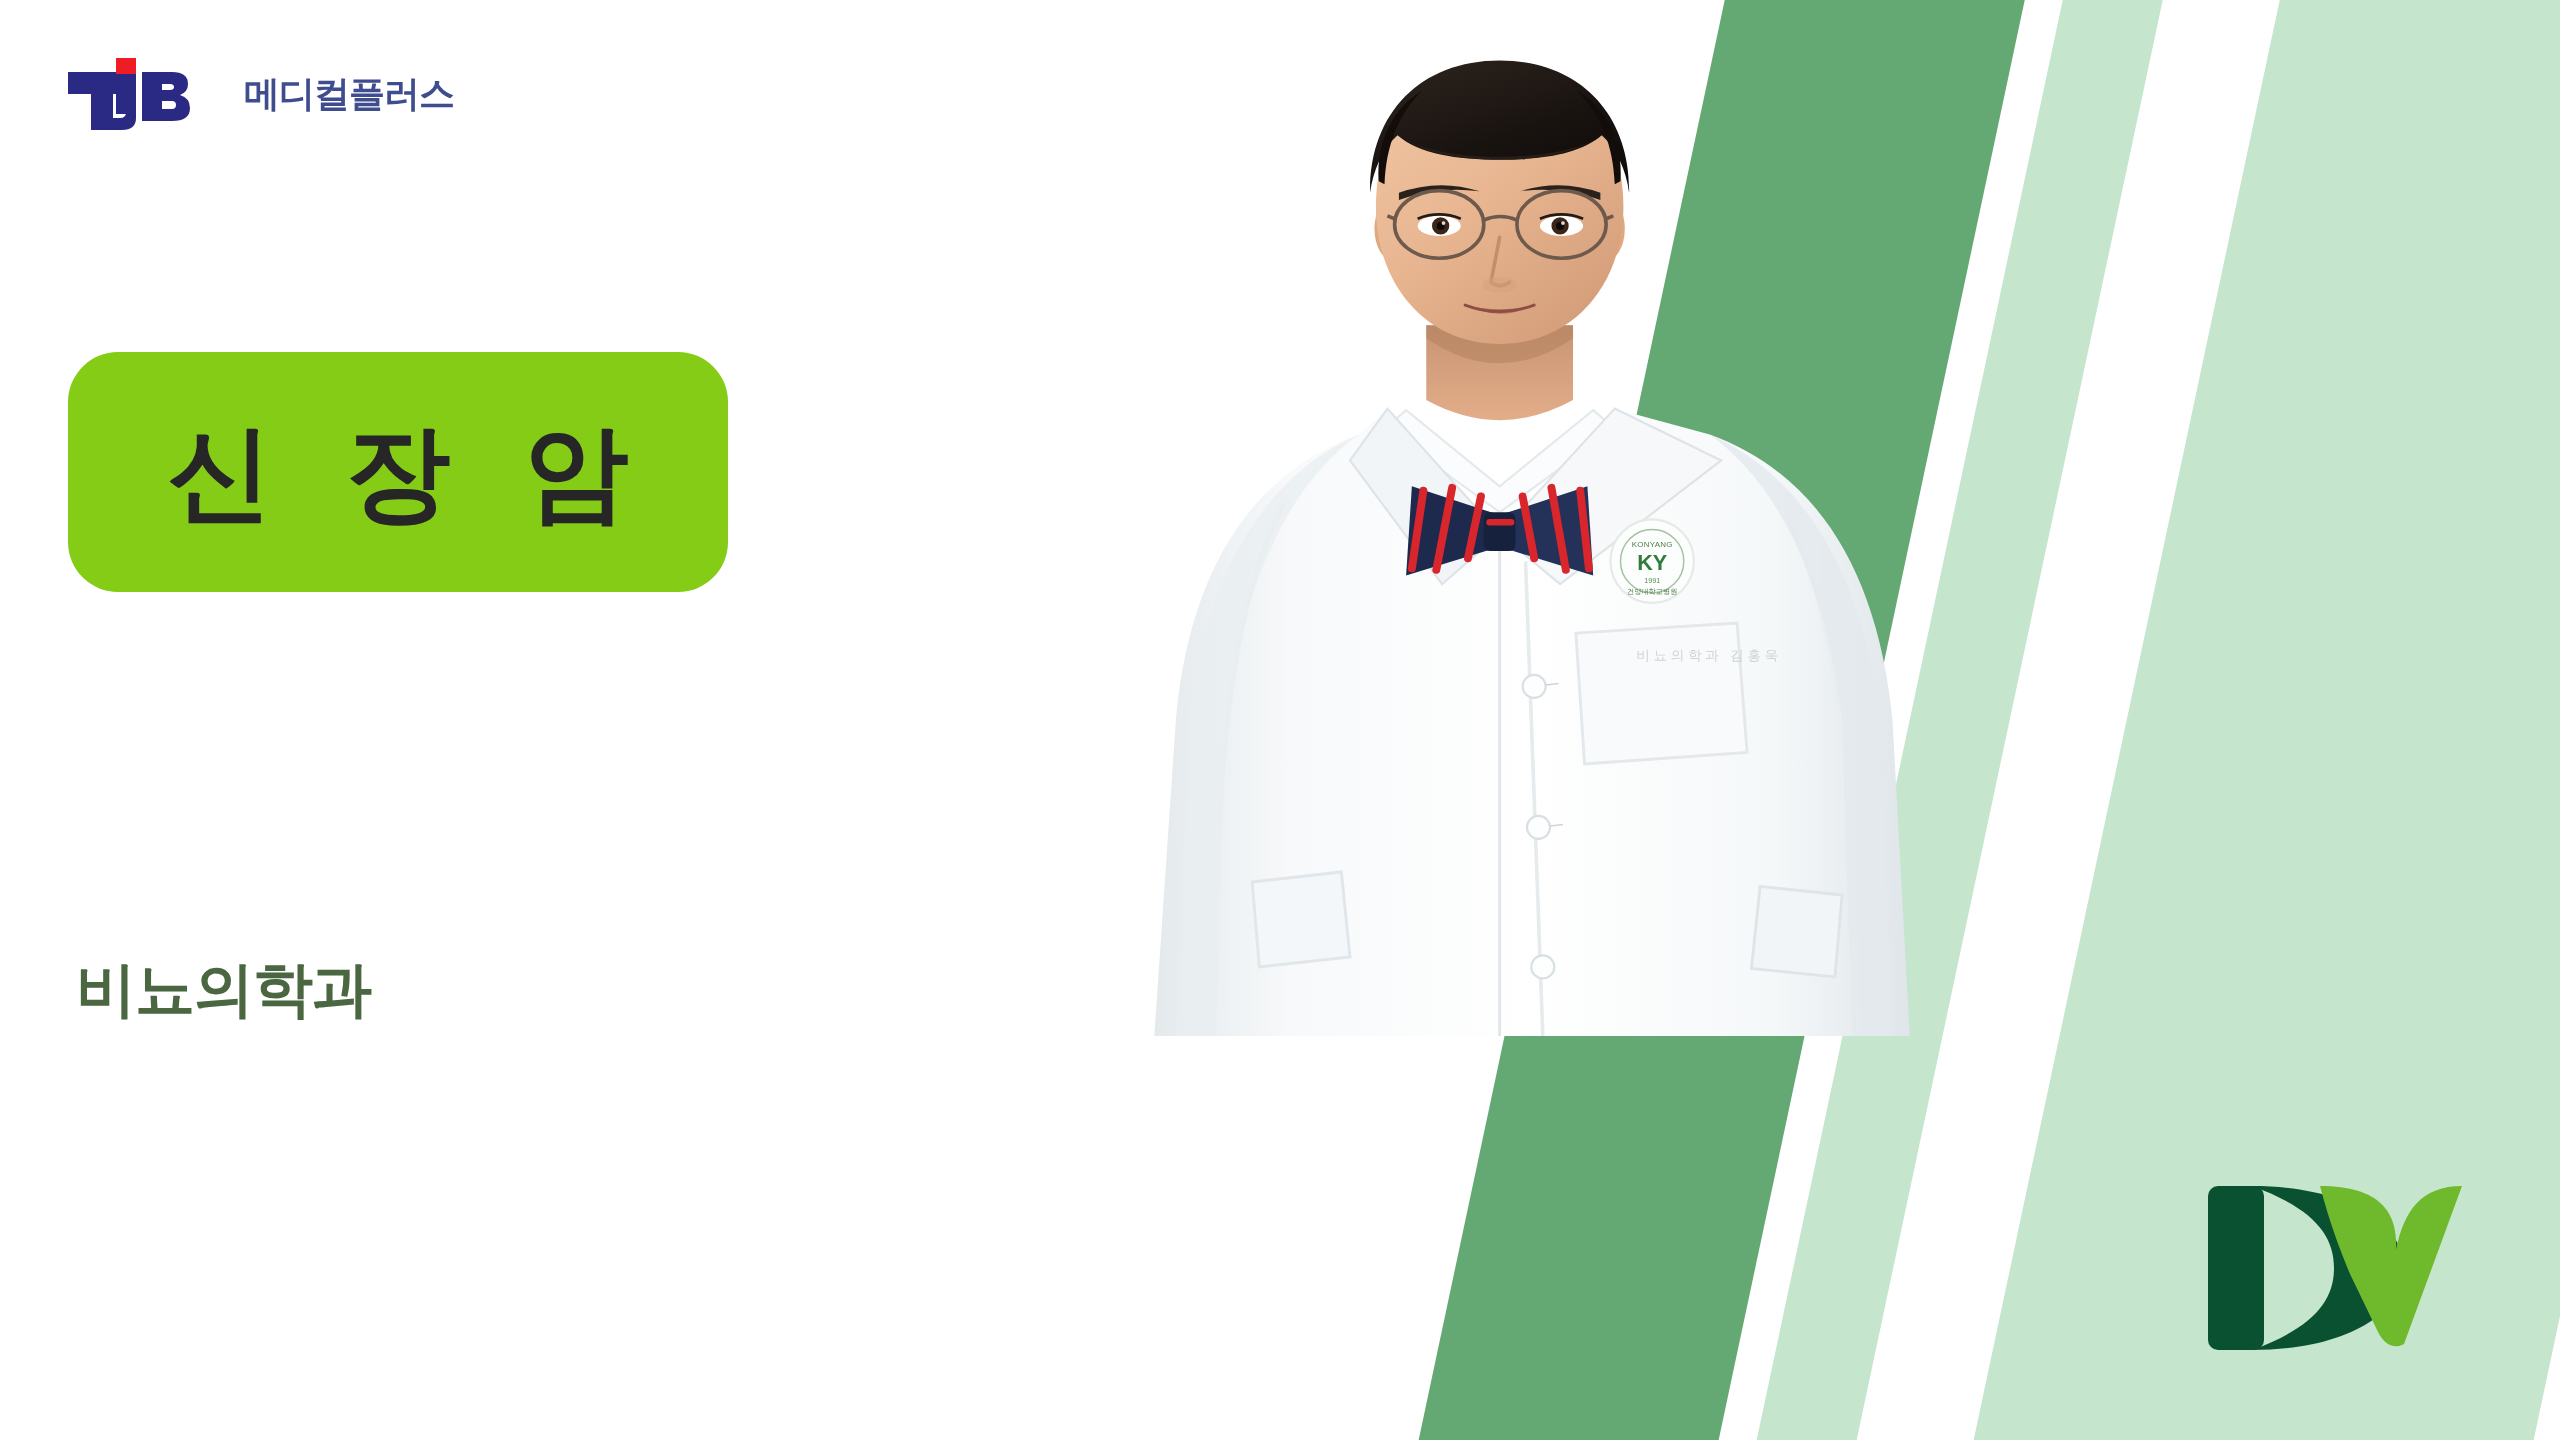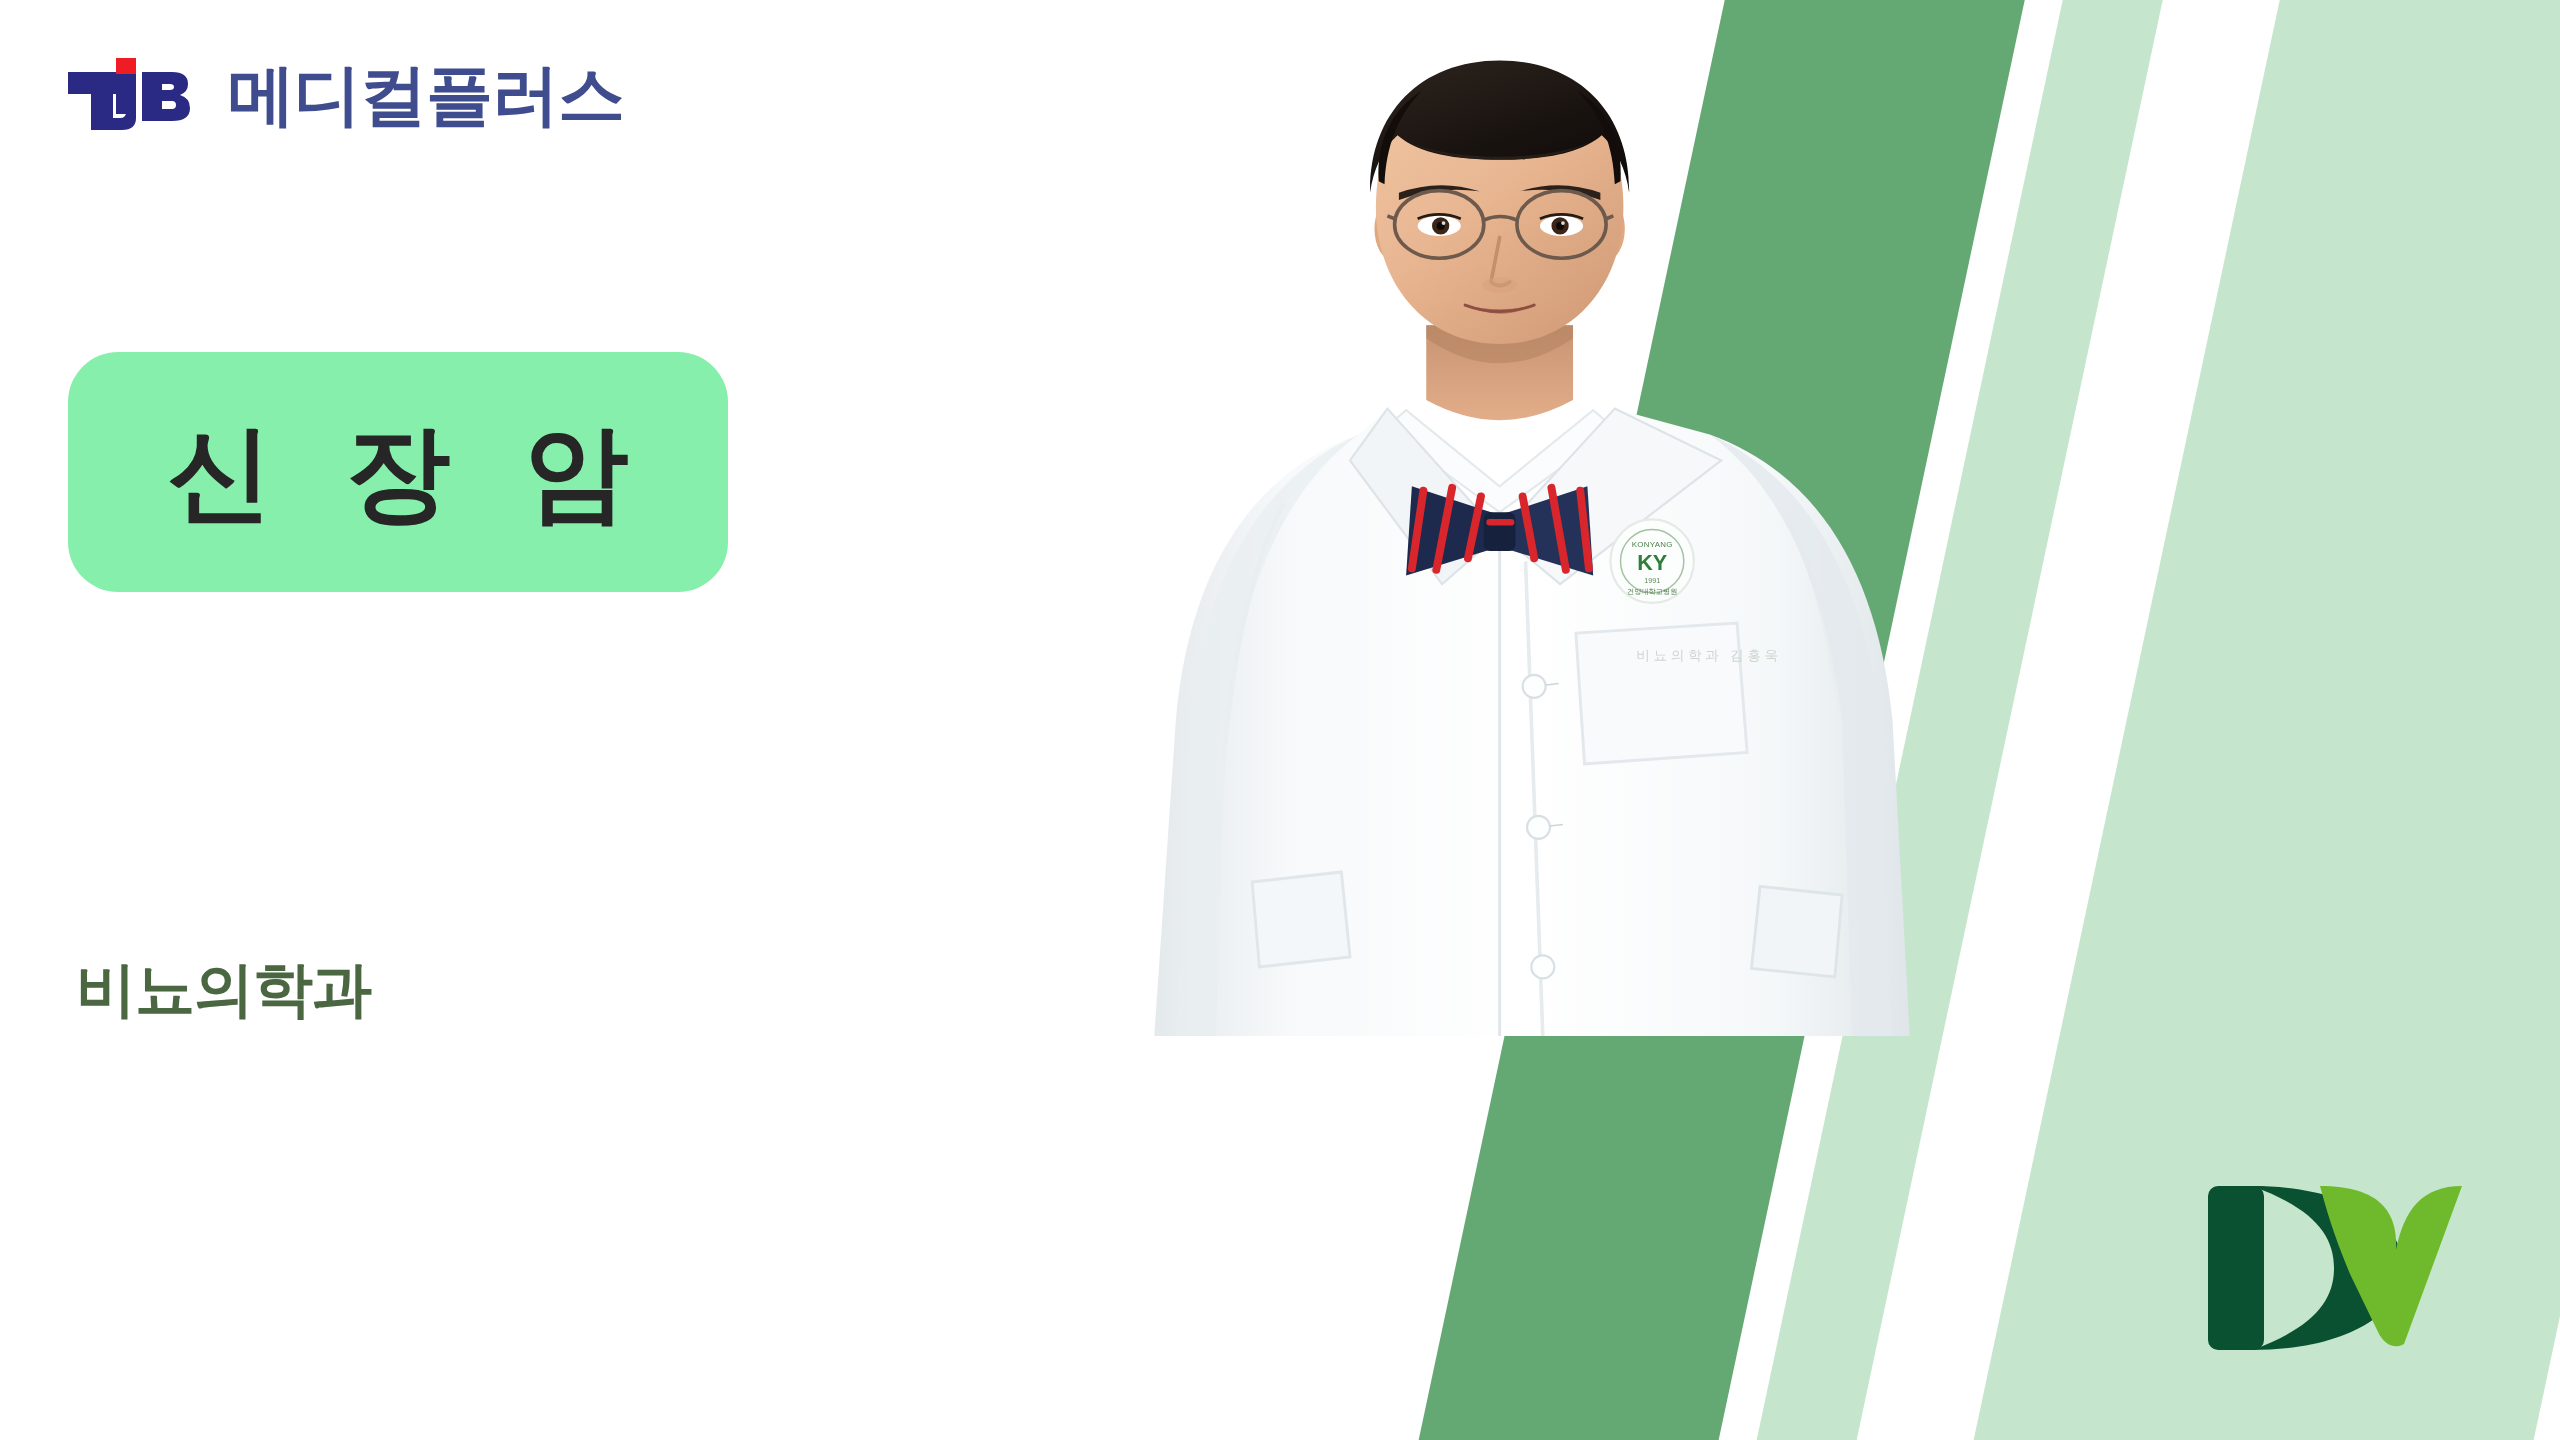--- a/index.html
+++ b/index.html
@@ -49,11 +49,12 @@
   }
   .tjb-mark { display: block; }
   .tjb-word {
-    font-size: 67px;
+    font-size: 36px;
     font-weight: bold;
     letter-spacing: -1px;
     line-height: 1;
     white-space: nowrap;
+    margin-left: 16px;
   }
 
   

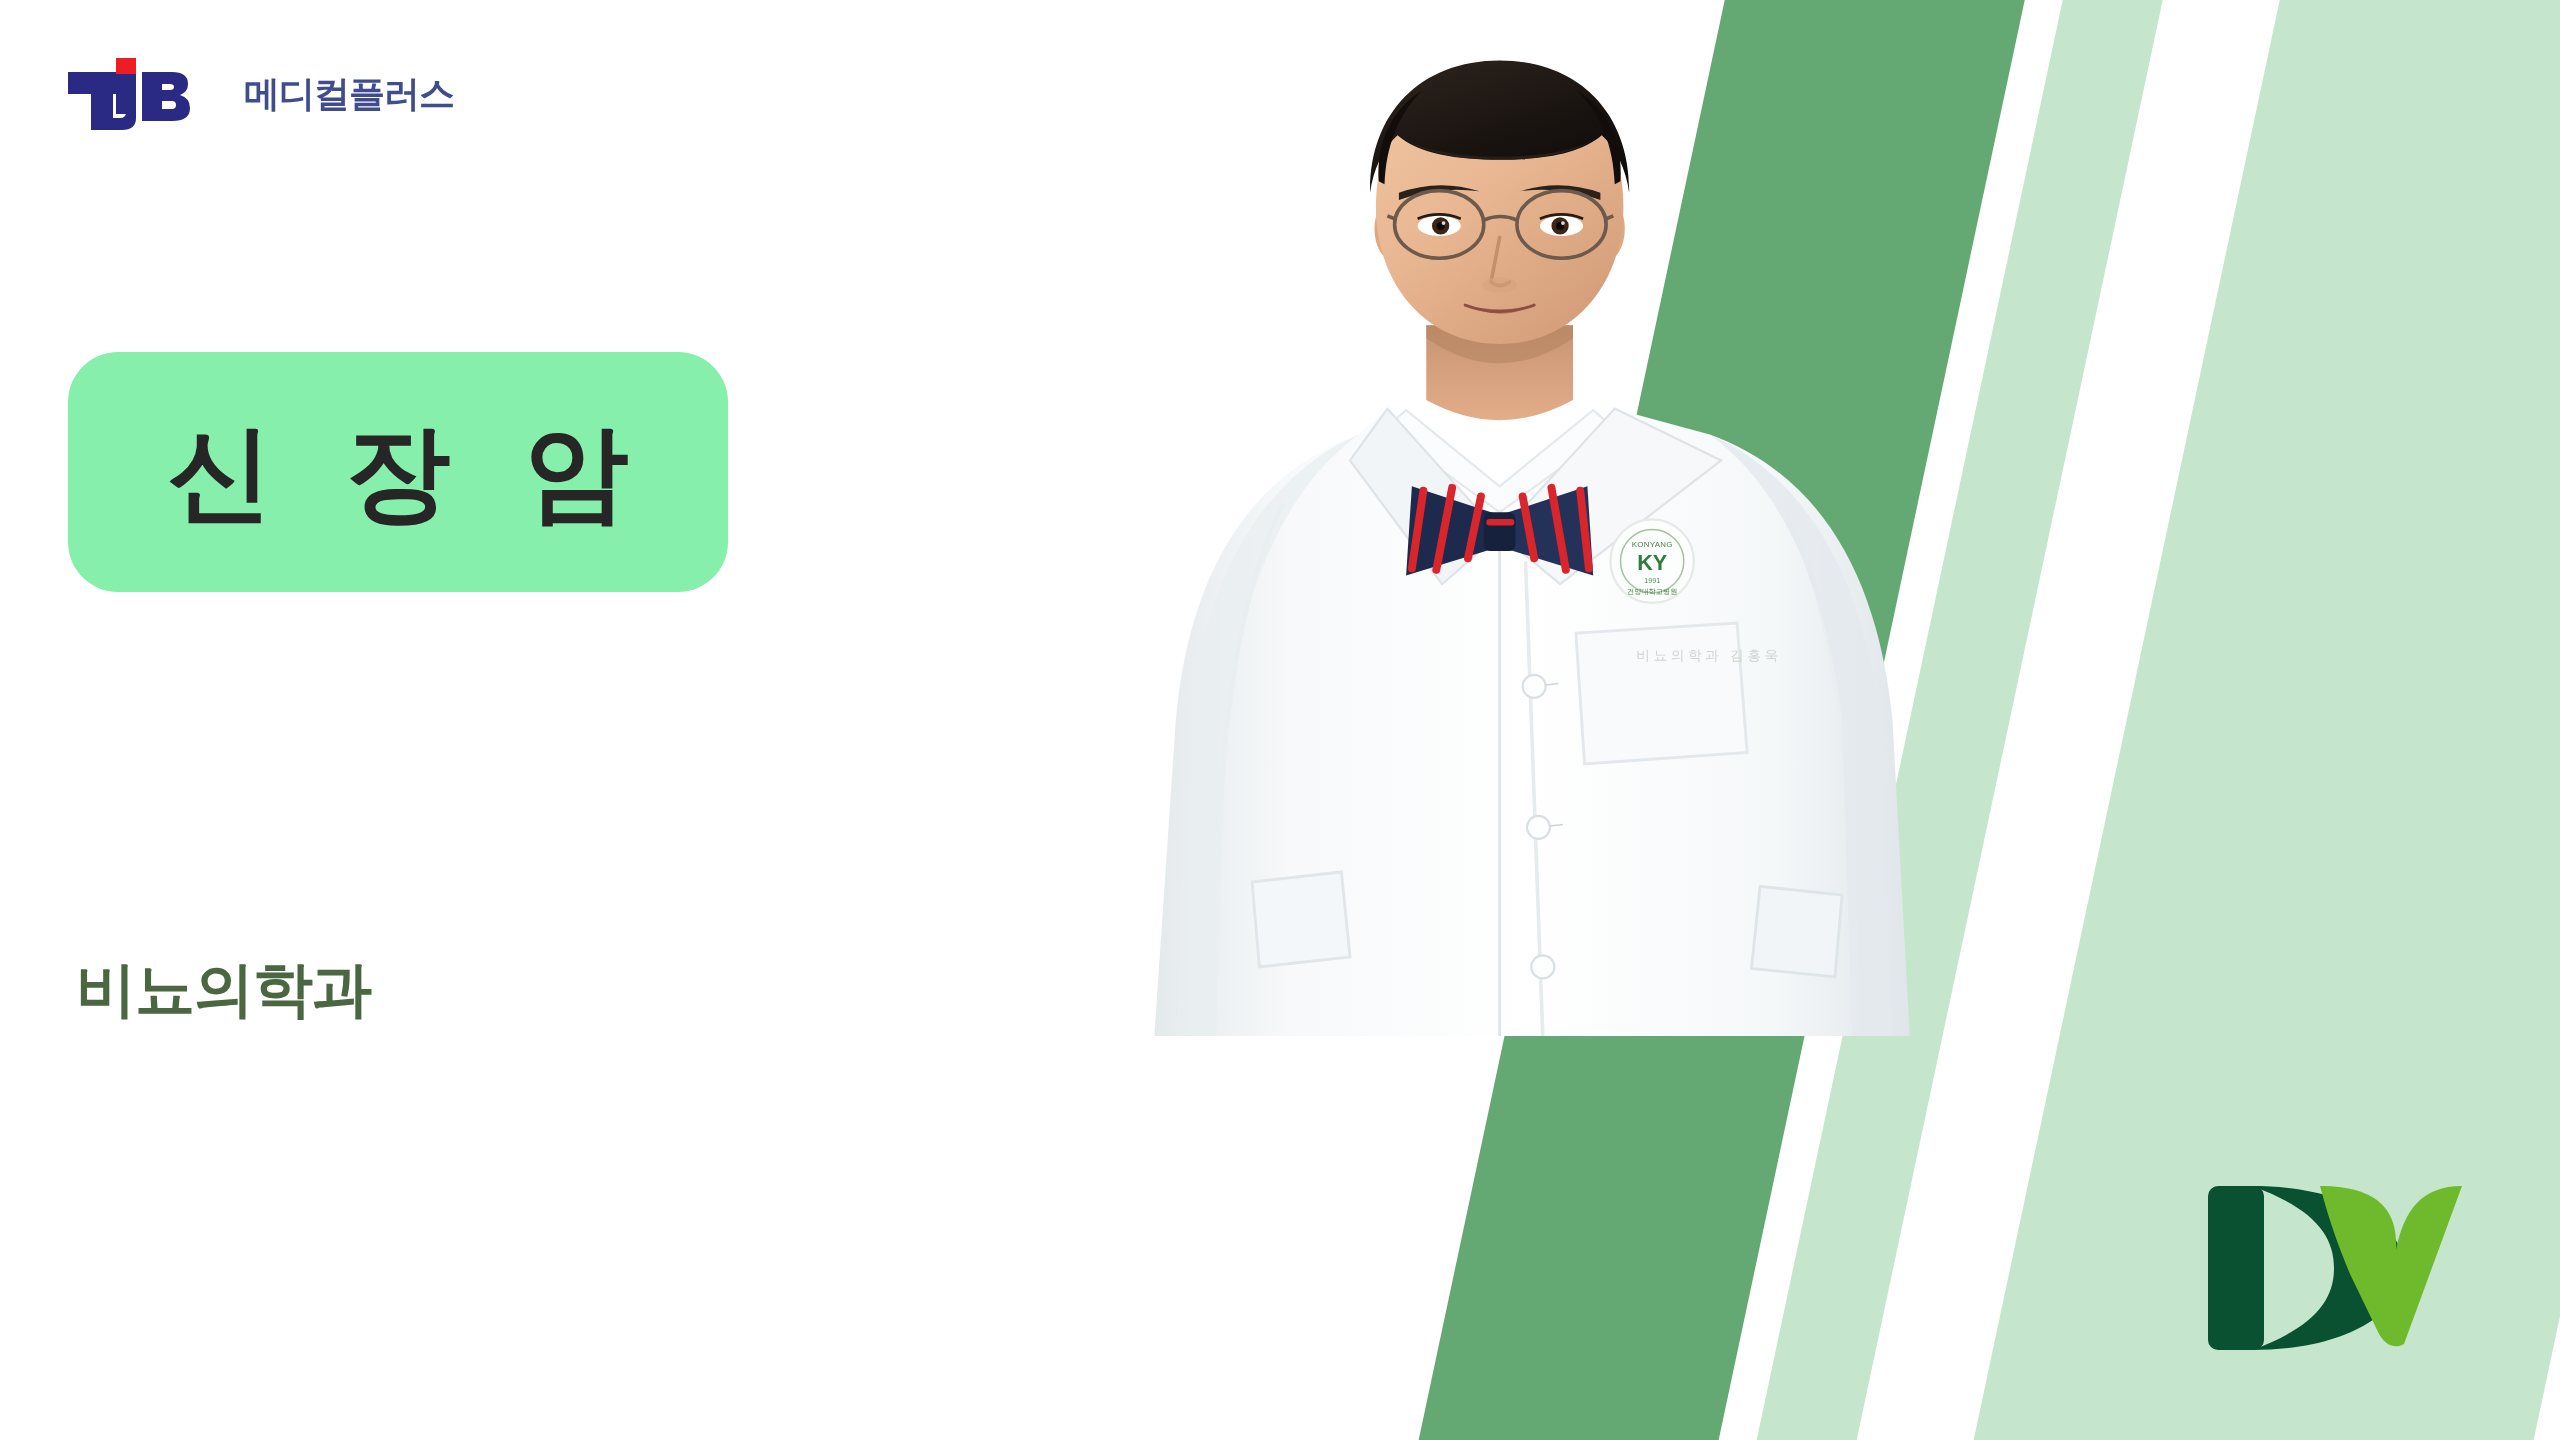--- a/index.html
+++ b/index.html
@@ -306,7 +306,7 @@
     <span class="tjb-word" style="color: rgb(63, 77, 143);">메디컬플러스</span>
   </div>
 
-  <div class="title-pill" style="background: #86efac; border-radius: 50px;">
+  <div class="title-pill" style="background: #84cc16; border-radius: 50px;">
     <span class="title-text" style="color: rgb(38, 38, 38);">신 장 암</span>
   </div>
 

